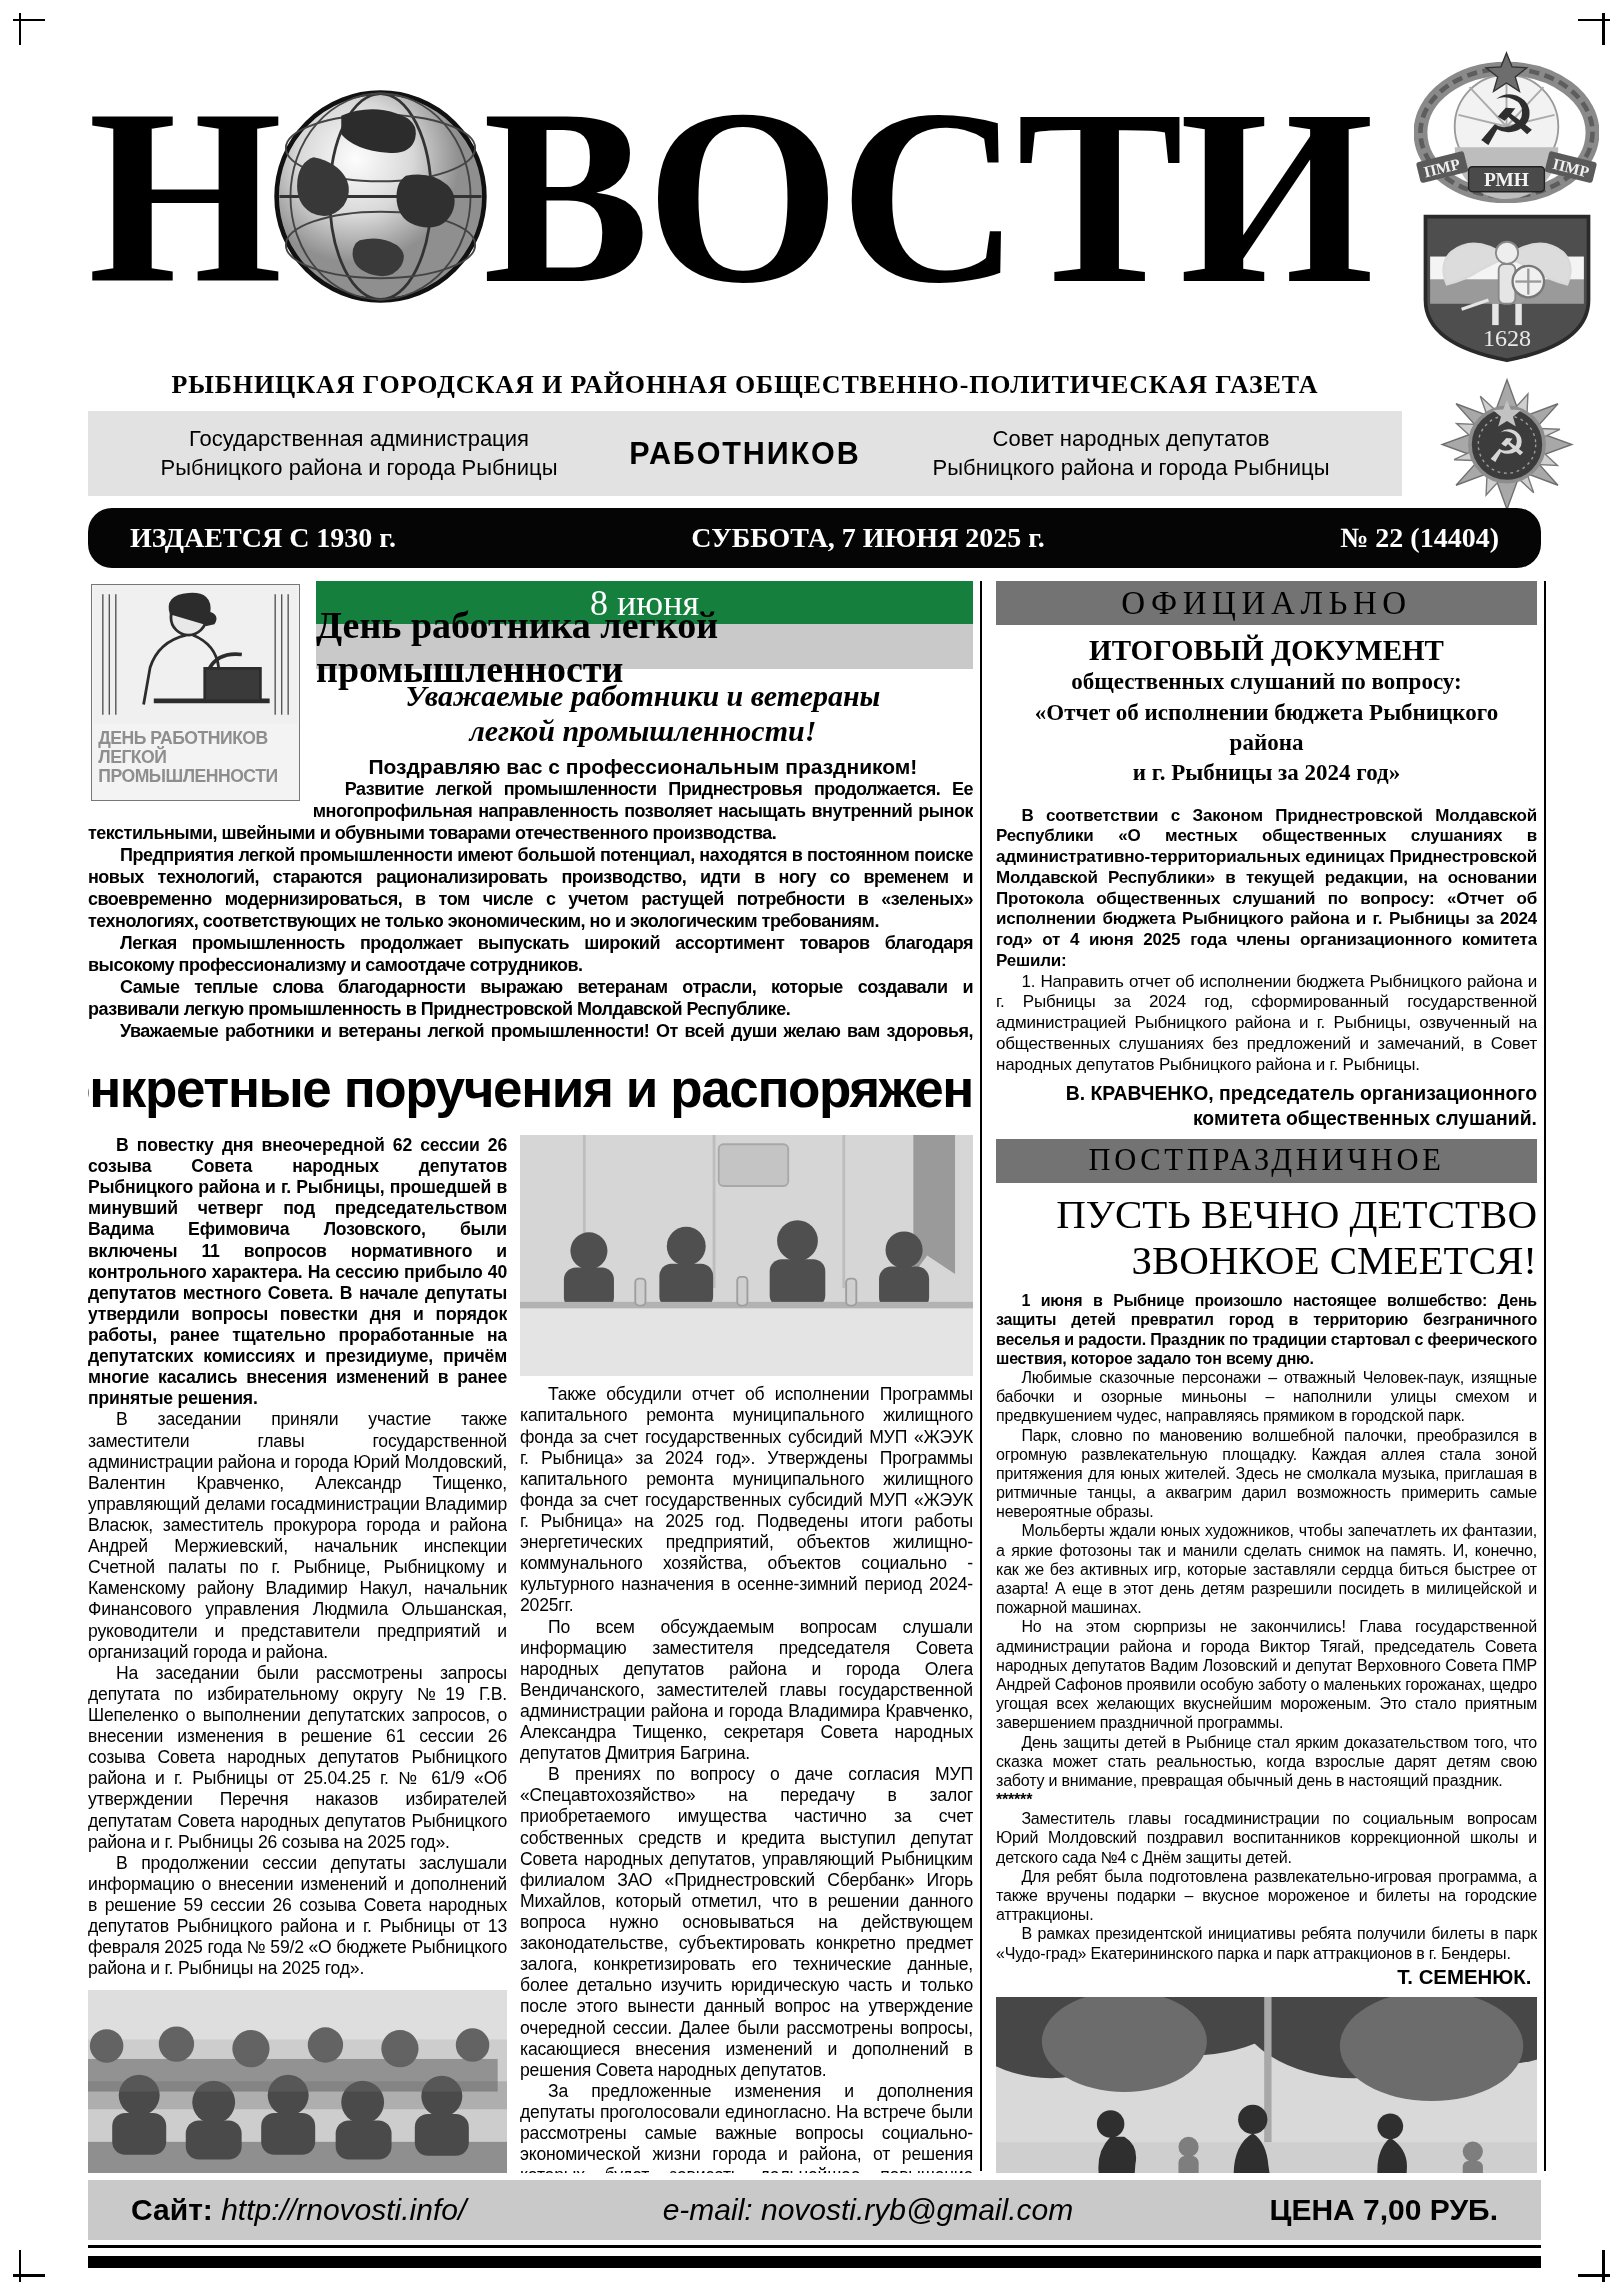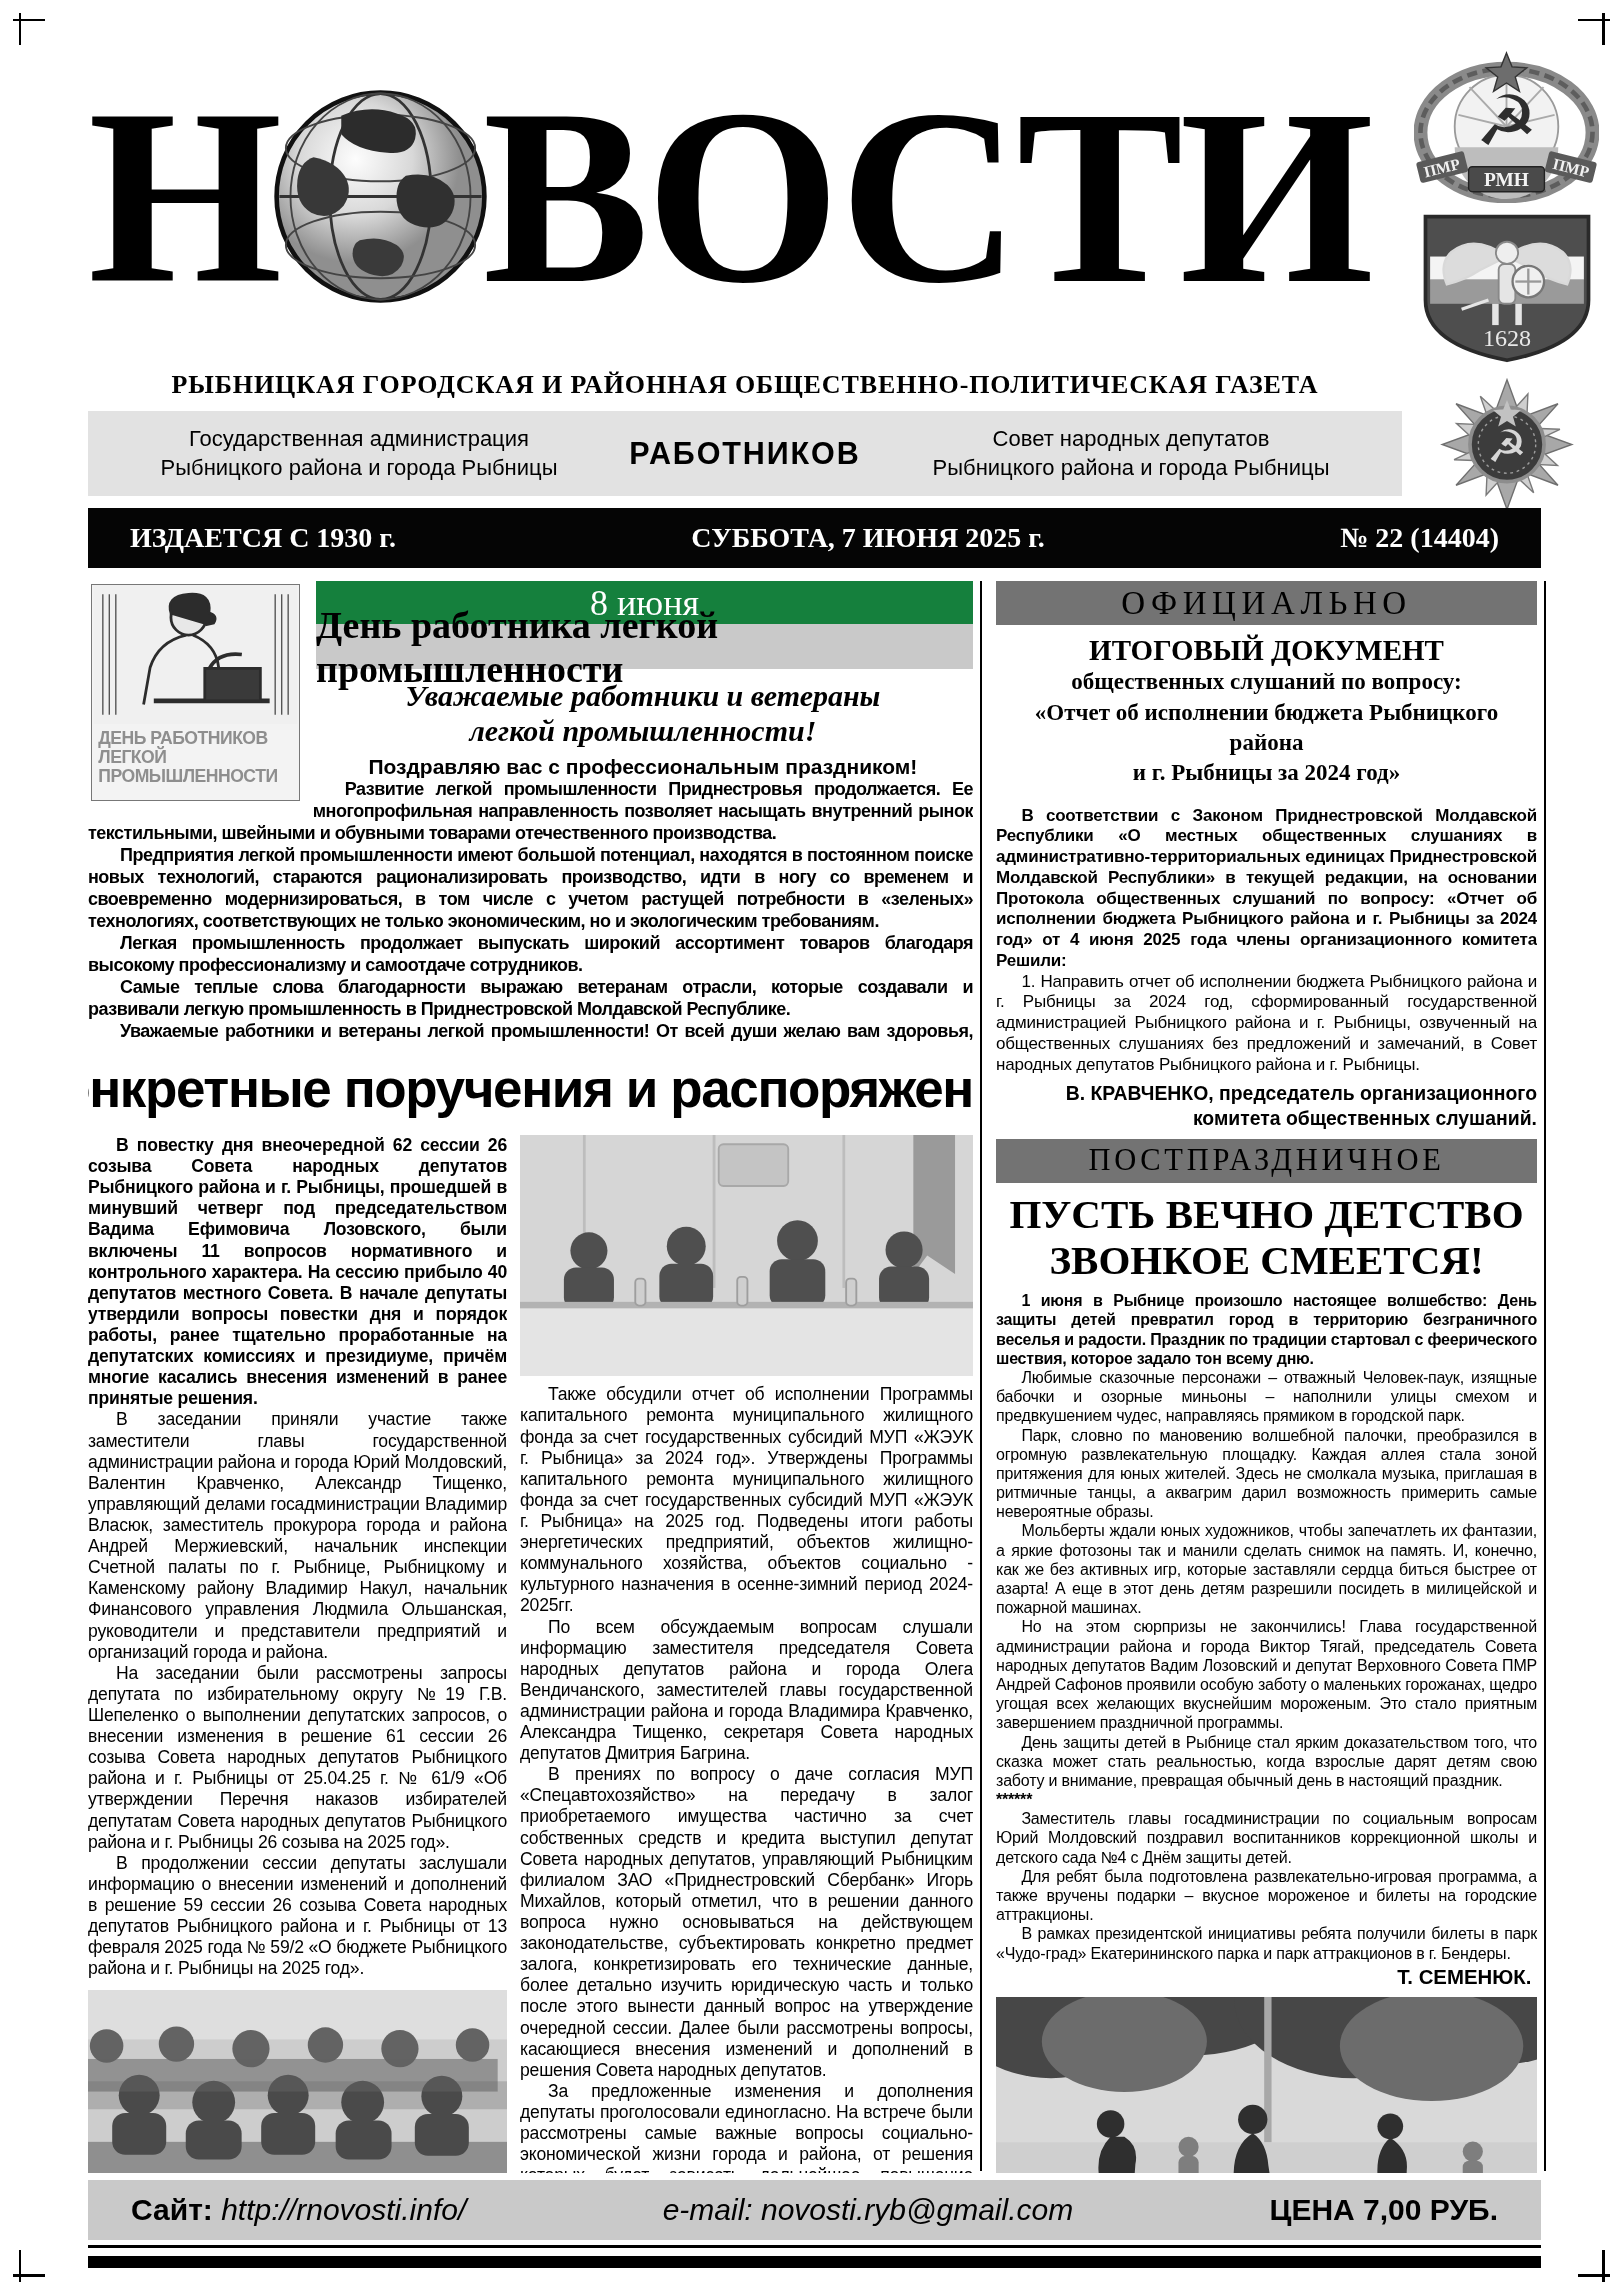--- a/index.html
+++ b/index.html
@@ -22,7 +22,7 @@
   #founders .fc{font-size:30.5px;font-weight:700;letter-spacing:1.9px;}
   #dateband{position:absolute;left:88px;top:508px;width:1453px;height:60px;background:#050505;color:#fff;
         display:flex;align-items:center;justify-content:space-between;padding:11px 42px;box-sizing:border-box;
-        font-family:"Liberation Serif","DejaVu Serif",serif;font-weight:700;font-size:28px;}
+        font-family:"Liberation Serif","DejaVu Serif",serif;font-weight:700;font-size:28px;border-radius:24px;}
   .vrule{position:absolute;width:1.9px;background:#000;top:581px;height:1590px;}
   
   #leftcol{position:absolute;left:88px;top:581px;width:885px;height:1592px;display:flex;

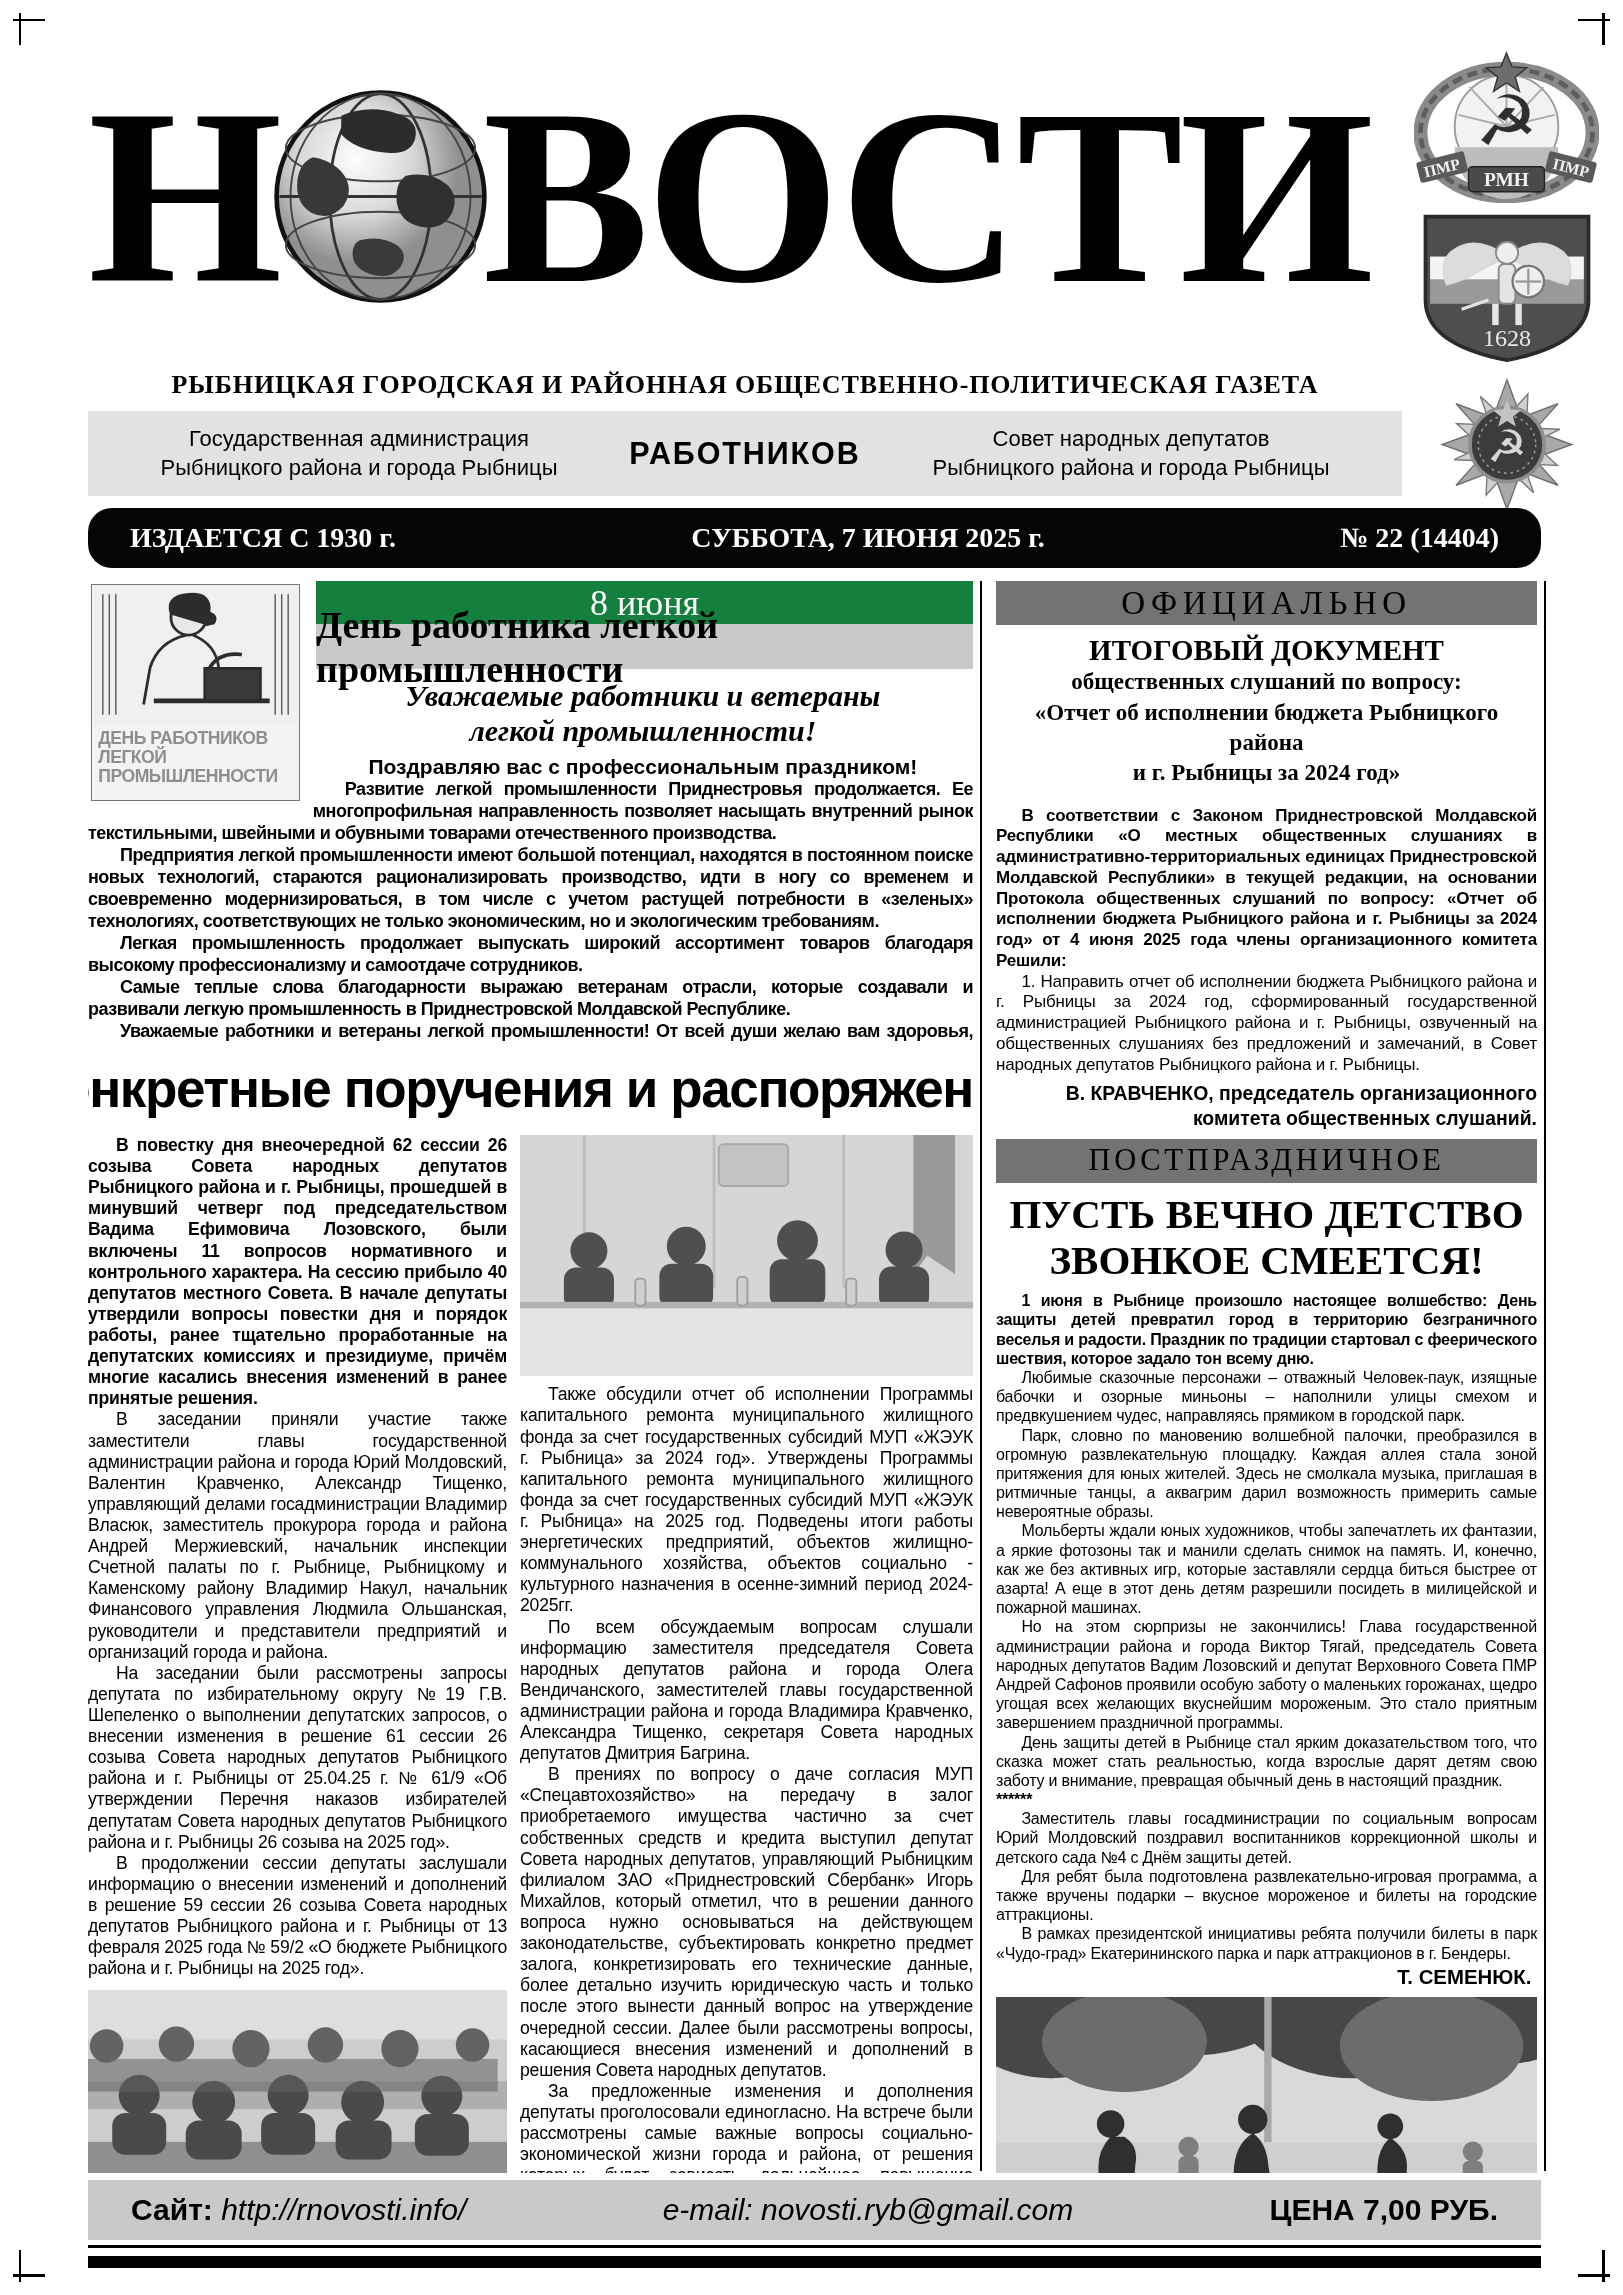--- a/index.html
+++ b/index.html
@@ -67,8 +67,8 @@
   #obody{margin-top:17px;}
   #obody p{font-size:17px;line-height:1.22;text-align:justify;text-indent:25.4px;margin:0;letter-spacing:-0.2px;}
   .osig{text-align:right;font-weight:700;font-size:19.4px;line-height:1.3;margin:5.6px 0 7.4px;}
-  .post-head{margin-top:9.3px;text-align:center;font-family:"Liberation Serif","DejaVu Serif",serif;
-        font-weight:700;font-size:41px;line-height:1.12;}
+  .post-head{margin-top:9.3px;text-align:right;font-family:"Liberation Serif","DejaVu Serif",serif;
+        font-weight:400;font-size:41px;line-height:1.12;}
   #pbody{margin-top:7.4px;}
   #pbody p{font-size:16px;line-height:1.2;text-align:justify;text-indent:25.4px;margin:0;letter-spacing:-0.2px;}
   .stars{text-align:center;font-weight:700;font-size:20.4px;letter-spacing:3.7px;margin:1.9px 0;text-indent:0 !important;}

